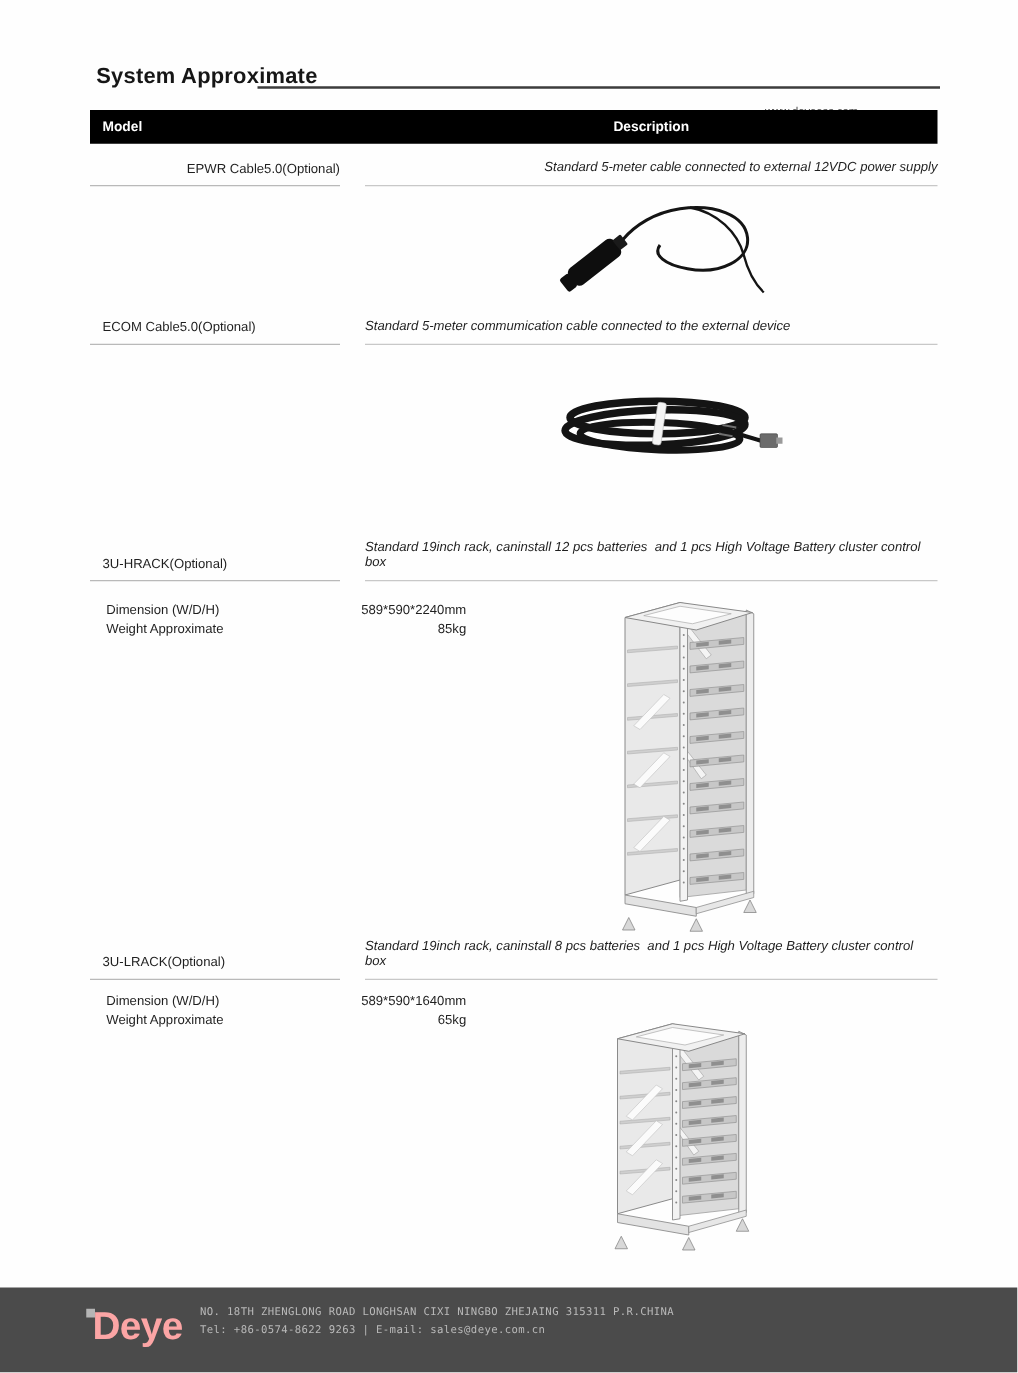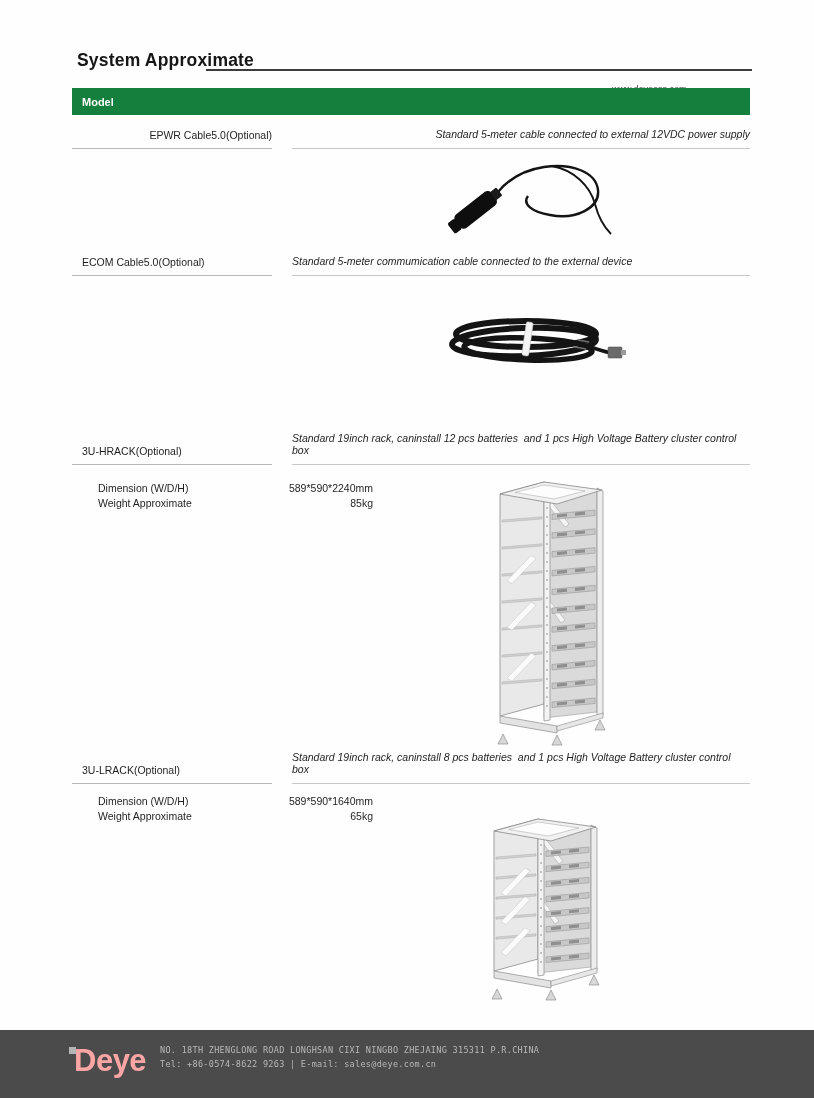--- a/index.html
+++ b/index.html
@@ -17,7 +17,7 @@
   .site{position:absolute;top:56px;left:612px;width:140px;text-align:left;font-size:9px;color:#4a4a4a;margin-top:28px;}
 
   
-  .thead{position:absolute;left:72px;top:88px;width:678px;height:27px;background:#15803d;color:#fff;display:flex;align-items:center;}
+  .thead{position:absolute;left:72px;top:88px;width:678px;height:27px;background:#000000;color:#fff;display:flex;align-items:center;}
   .thead .m{width:210px;padding-left:10px;font-size:11px;font-weight:bold;}
   .thead .d{flex:1;text-align:center;font-size:11px;font-weight:bold;}
 

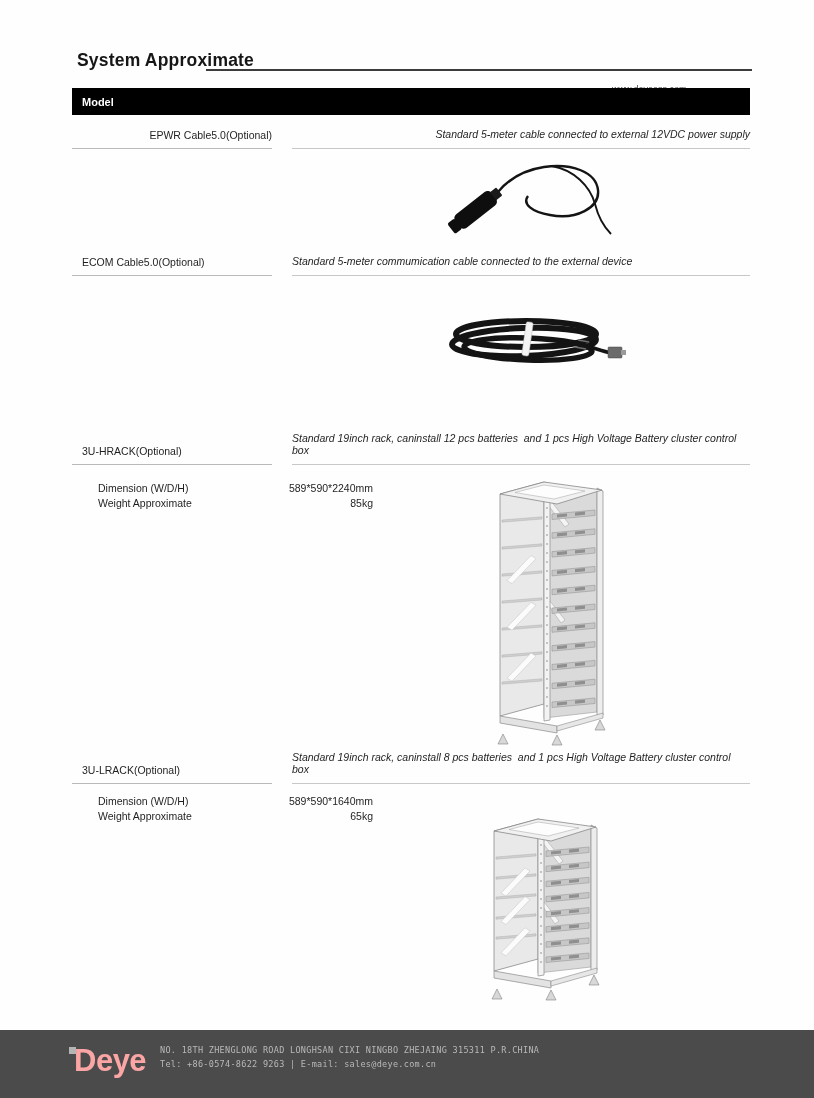--- a/index.html
+++ b/index.html
@@ -65,6 +65,7 @@
 
   <div class="thead">
     <div class="m">Model</div>
+    <div class="d">Description</div>
   </div>
 
   <div class="rowhead r1">

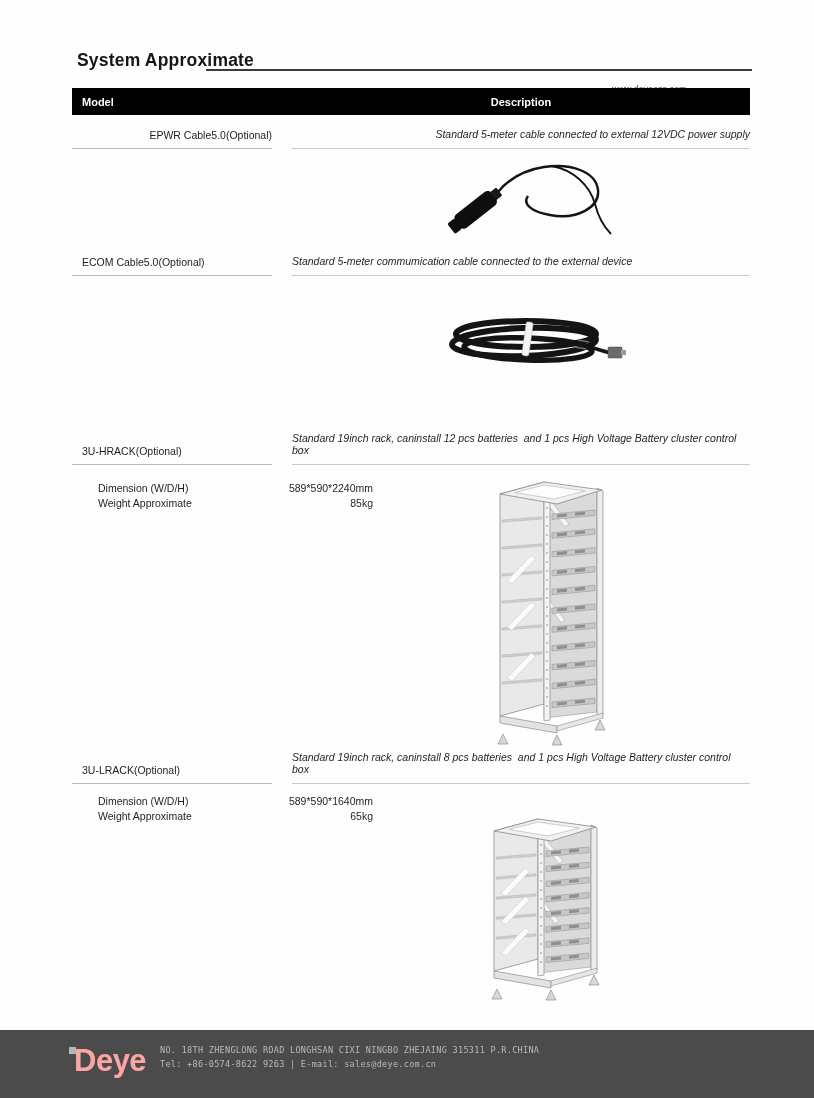--- a/index.html
+++ b/index.html
@@ -31,7 +31,7 @@
   
   .specs{position:absolute;left:85px;width:288px;font-size:10.5px;}
   .s3{top:481px;} .s4{top:794px;}
-  .spec{display:flex;line-height:15px;margin-left:13px;}
+  .spec{display:flex;line-height:15px;}
   .spec .lab{flex:1;}
   .spec .val{width:92px;text-align:right;white-space:nowrap;}
 

